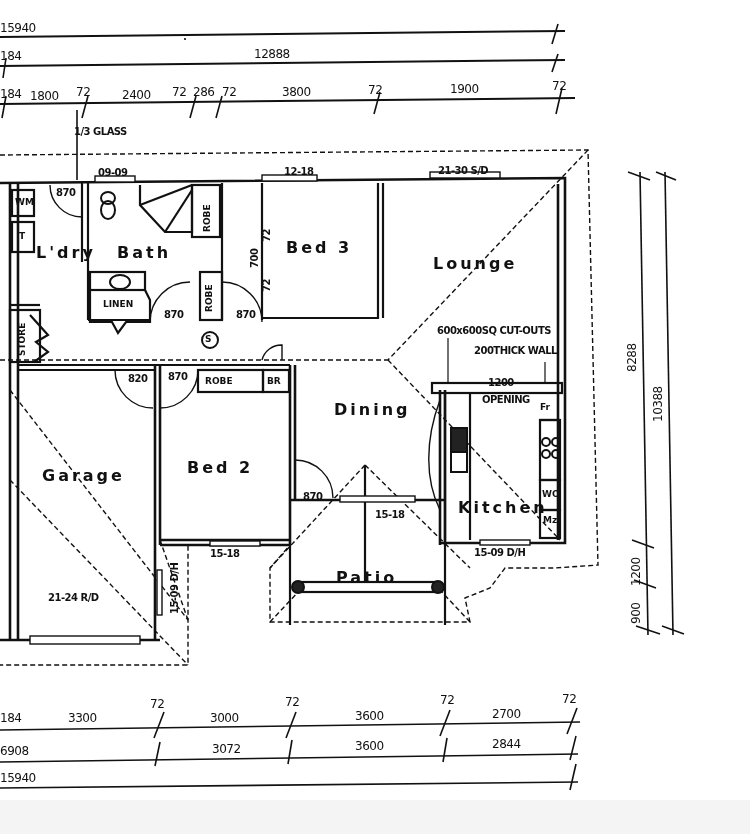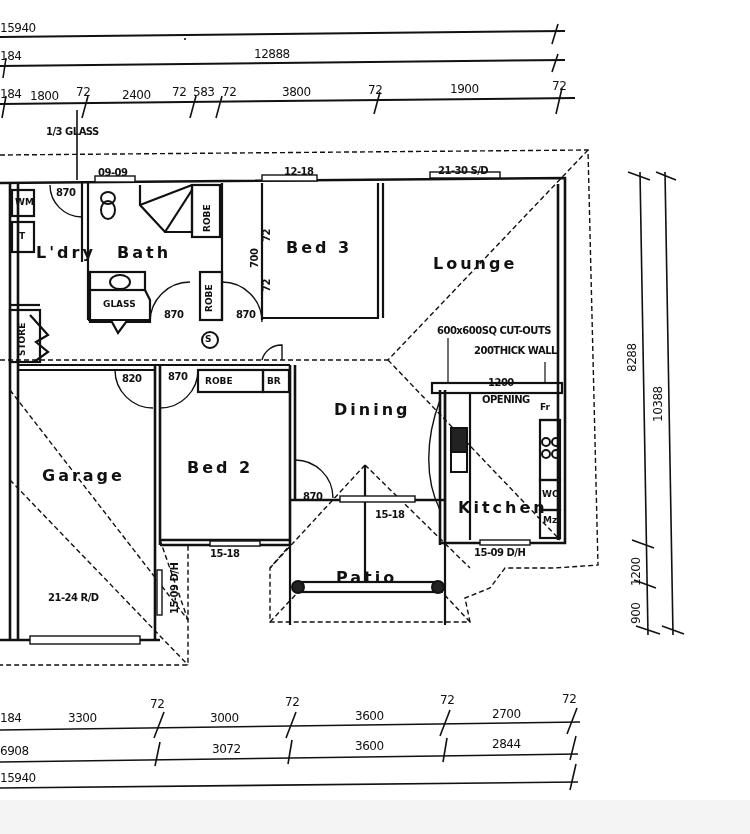--- a/index.html
+++ b/index.html
@@ -196,7 +196,7 @@
 <span class="lbl dim" style="left:76px;top:86px">72</span>
 <span class="lbl dim" style="left:122px;top:89px">2400</span>
 <span class="lbl dim" style="left:172px;top:86px">72</span>
-<span class="lbl dim" style="left:193px;top:86px">583</span>
+<span class="lbl dim" style="left:193px;top:86px">286</span>
 <span class="lbl dim" style="left:222px;top:86px">72</span>
 <span class="lbl dim" style="left:282px;top:86px">3800</span>
 <span class="lbl dim" style="left:368px;top:84px">72</span>

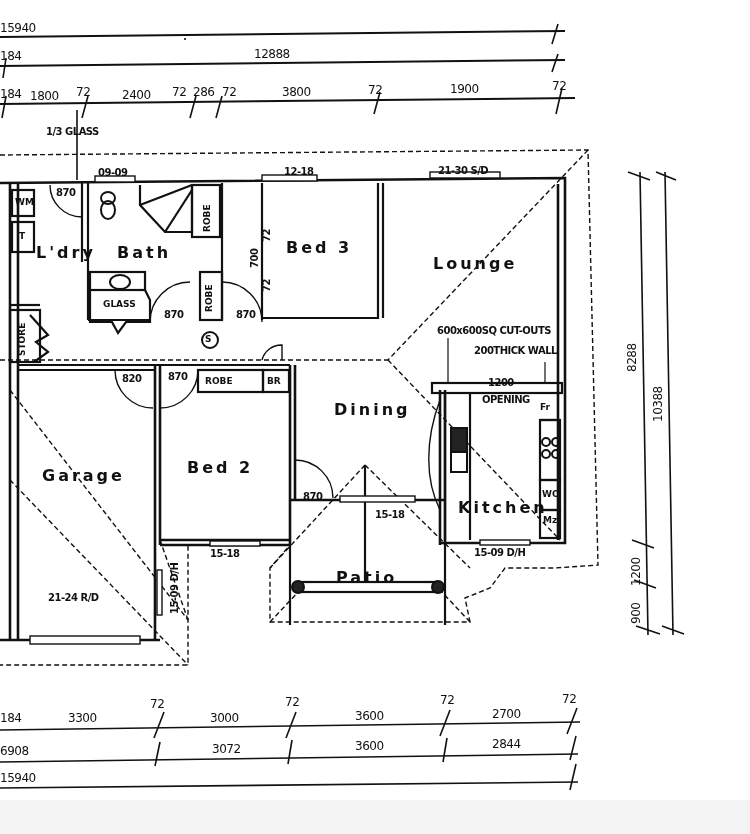--- a/index.html
+++ b/index.html
@@ -202,7 +202,7 @@
 <span class="lbl dim" style="left:368px;top:84px">72</span>
 <span class="lbl dim" style="left:450px;top:83px">1900</span>
 <span class="lbl dim" style="left:552px;top:80px">72</span>
-<span class="lbl note" style="left:46px;top:127px">1/3 GLASS</span>
+<span class="lbl note" style="left:74px;top:127px">1/3 GLASS</span>
 
 <span class="lbl room" style="left:36px;top:245px">L'dry</span>
 <span class="lbl room" style="left:117px;top:245px">Bath</span>

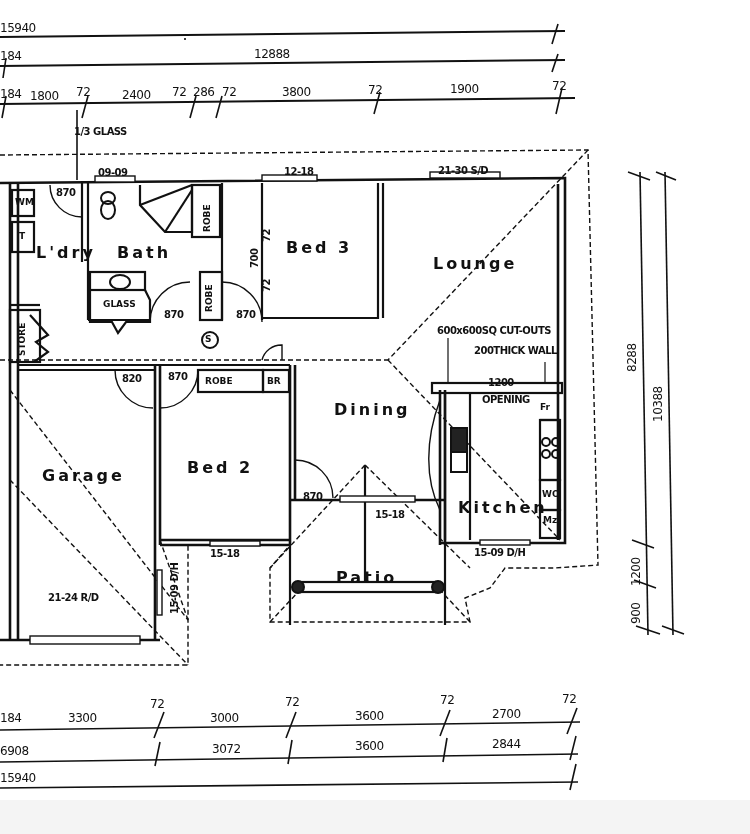--- a/index.html
+++ b/index.html
@@ -216,7 +216,7 @@
 
 <span class="lbl fix vert" style="left:203px;top:232px">ROBE</span>
 <span class="lbl fix vert" style="left:205px;top:312px">ROBE</span>
-<span class="lbl fix" style="left:103px;top:300px">GLASS</span>
+<span class="lbl fix" style="left:103px;top:300px">LINEN</span>
 <span class="lbl fix vert" style="left:18px;top:356px">STORE</span>
 <span class="lbl fix" style="left:205px;top:377px">ROBE</span>
 <span class="lbl fix" style="left:267px;top:377px">BR</span>

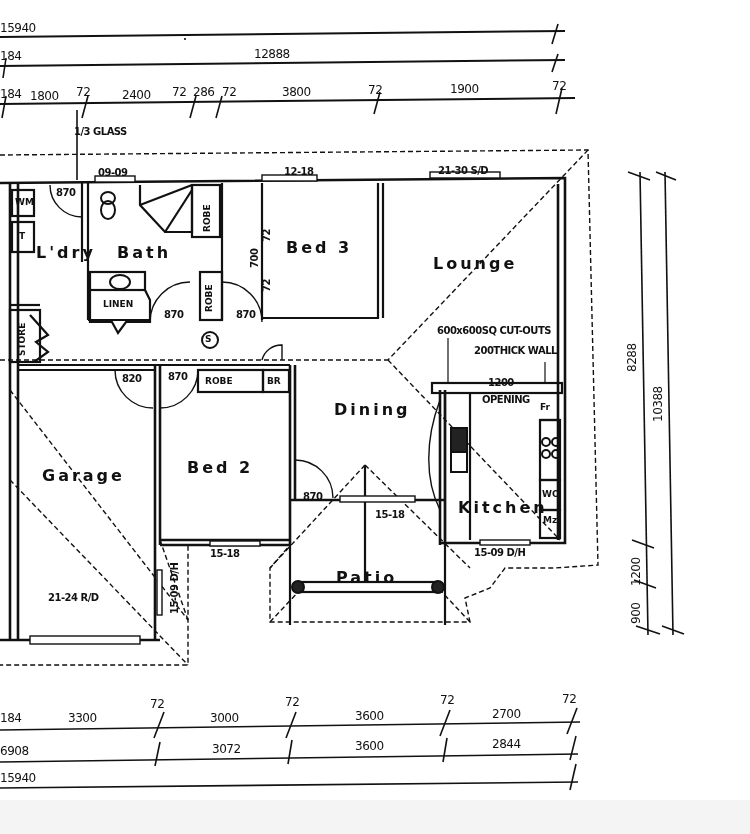--- a/index.html
+++ b/index.html
@@ -236,7 +236,7 @@
 <span class="lbl note vert" style="left:250px;top:268px">700</span>
 <span class="lbl note vert" style="left:262px;top:242px">72</span>
 <span class="lbl note vert" style="left:262px;top:292px">72</span>
-<span class="lbl note" style="left:122px;top:374px">820</span>
+<span class="lbl note" style="left:128px;top:374px">820</span>
 <span class="lbl note" style="left:168px;top:372px">870</span>
 <span class="lbl note" style="left:303px;top:492px">870</span>
 <span class="lbl note" style="left:375px;top:510px">15-18</span>

